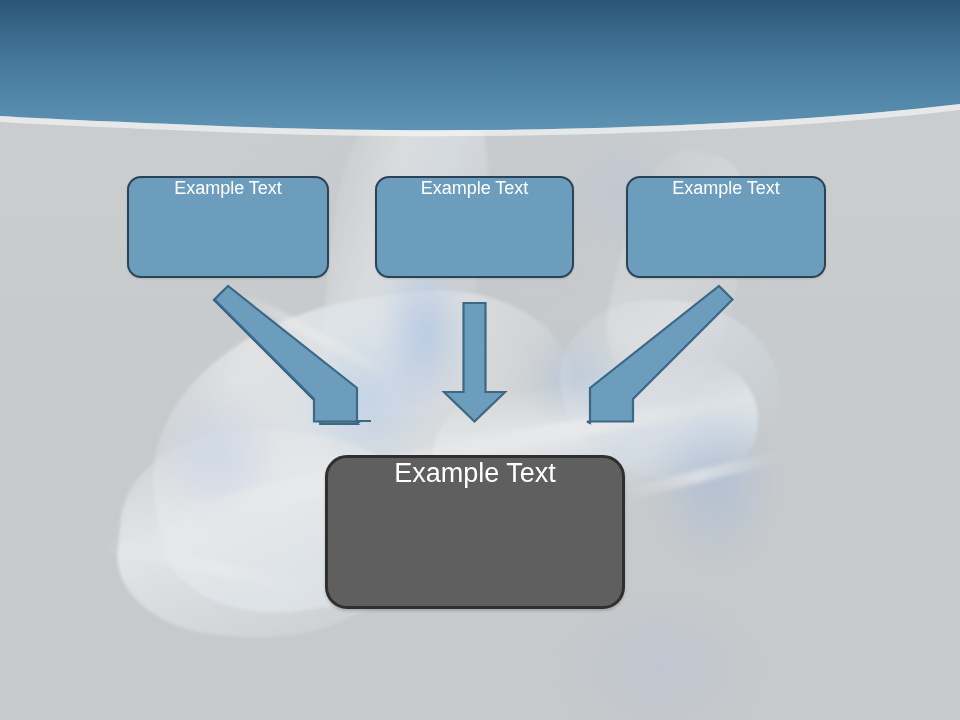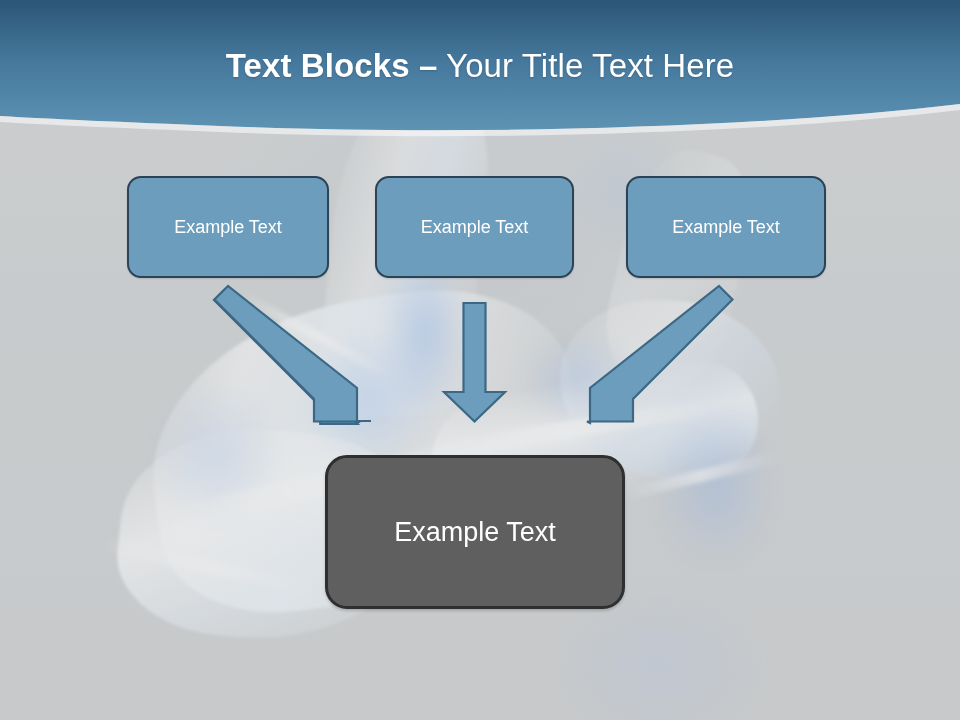--- a/index.html
+++ b/index.html
@@ -220,9 +220,6 @@
     <path d="M0,116 C50,119 120,122 220,126 C460,136 760,128 960,104 L960,110 C760,134 460,142 220,132 C120,128 50,125 0,122 Z" fill="rgba(255,255,255,0.55)"></path>
   </svg>
 
-  <div class="title">
-    <span class="strong">Text Blocks –</span><span class="light"> Your Title Text Here</span>
-  </div>
 
   <svg class="arrows" viewBox="0 0 960 720">
 

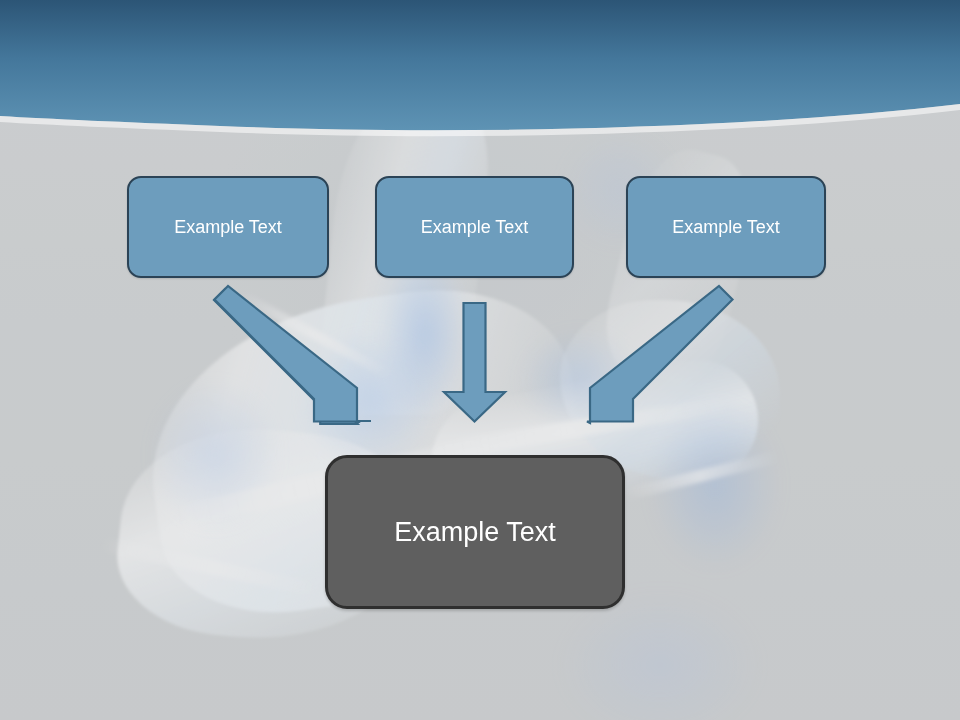--- a/index.html
+++ b/index.html
@@ -141,7 +141,6 @@
     position: absolute;
     box-sizing: border-box;
     display: flex;
-    align-items: center;
     justify-content: center;
     color: #ffffff;
     text-align: center;

